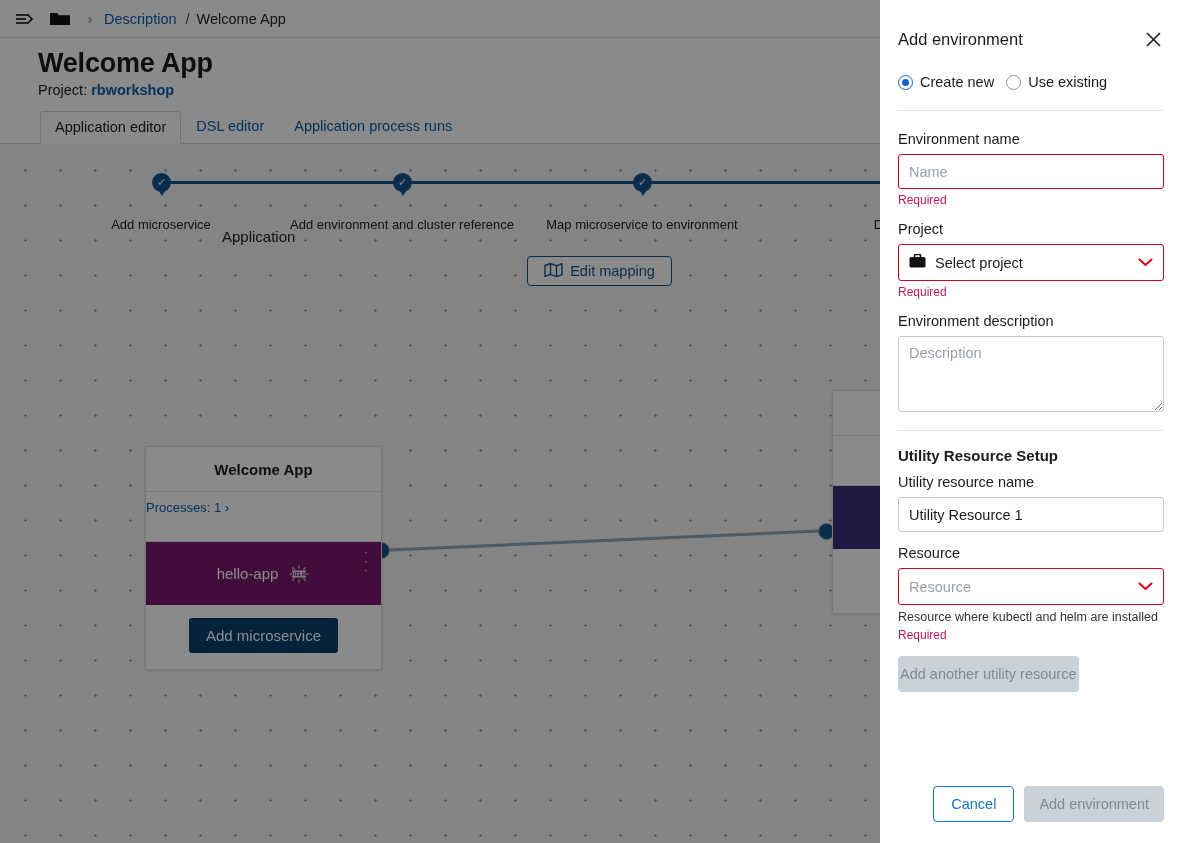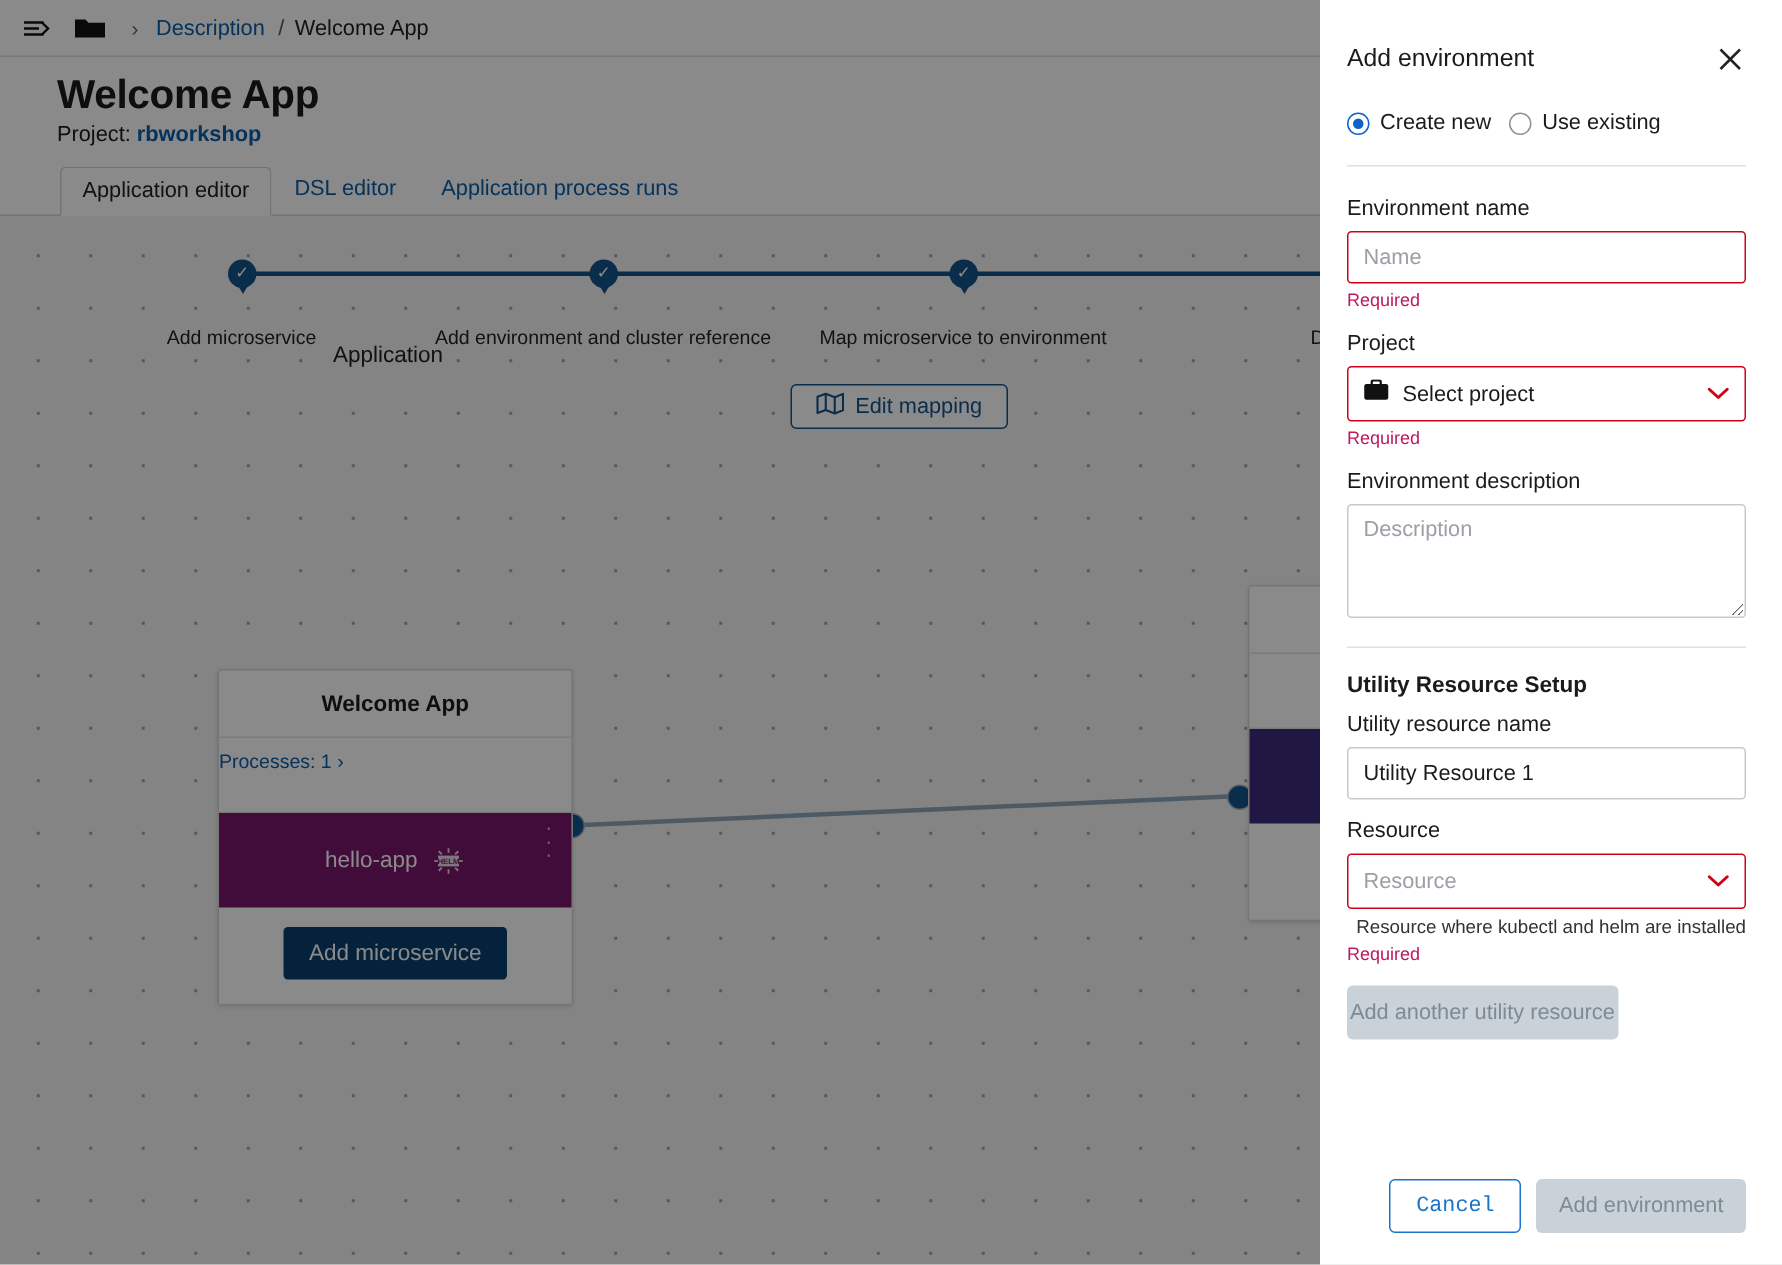--- a/index.html
+++ b/index.html
@@ -266,7 +266,7 @@
 
   .field-label { font-size: 14.5px; color: #1b1b1b; margin-bottom: 7px; }
   .req { font-size: 12px; color: #be185d; margin-top: 4px; }
-  .hint { font-size: 12.5px; color: #333; margin-top: 5px; text-align: right; }
+  .hint { font-size: 12.5px; color: #333; margin-top: 5px; }
 
   .txt {
     width: 100%; height: 35px;

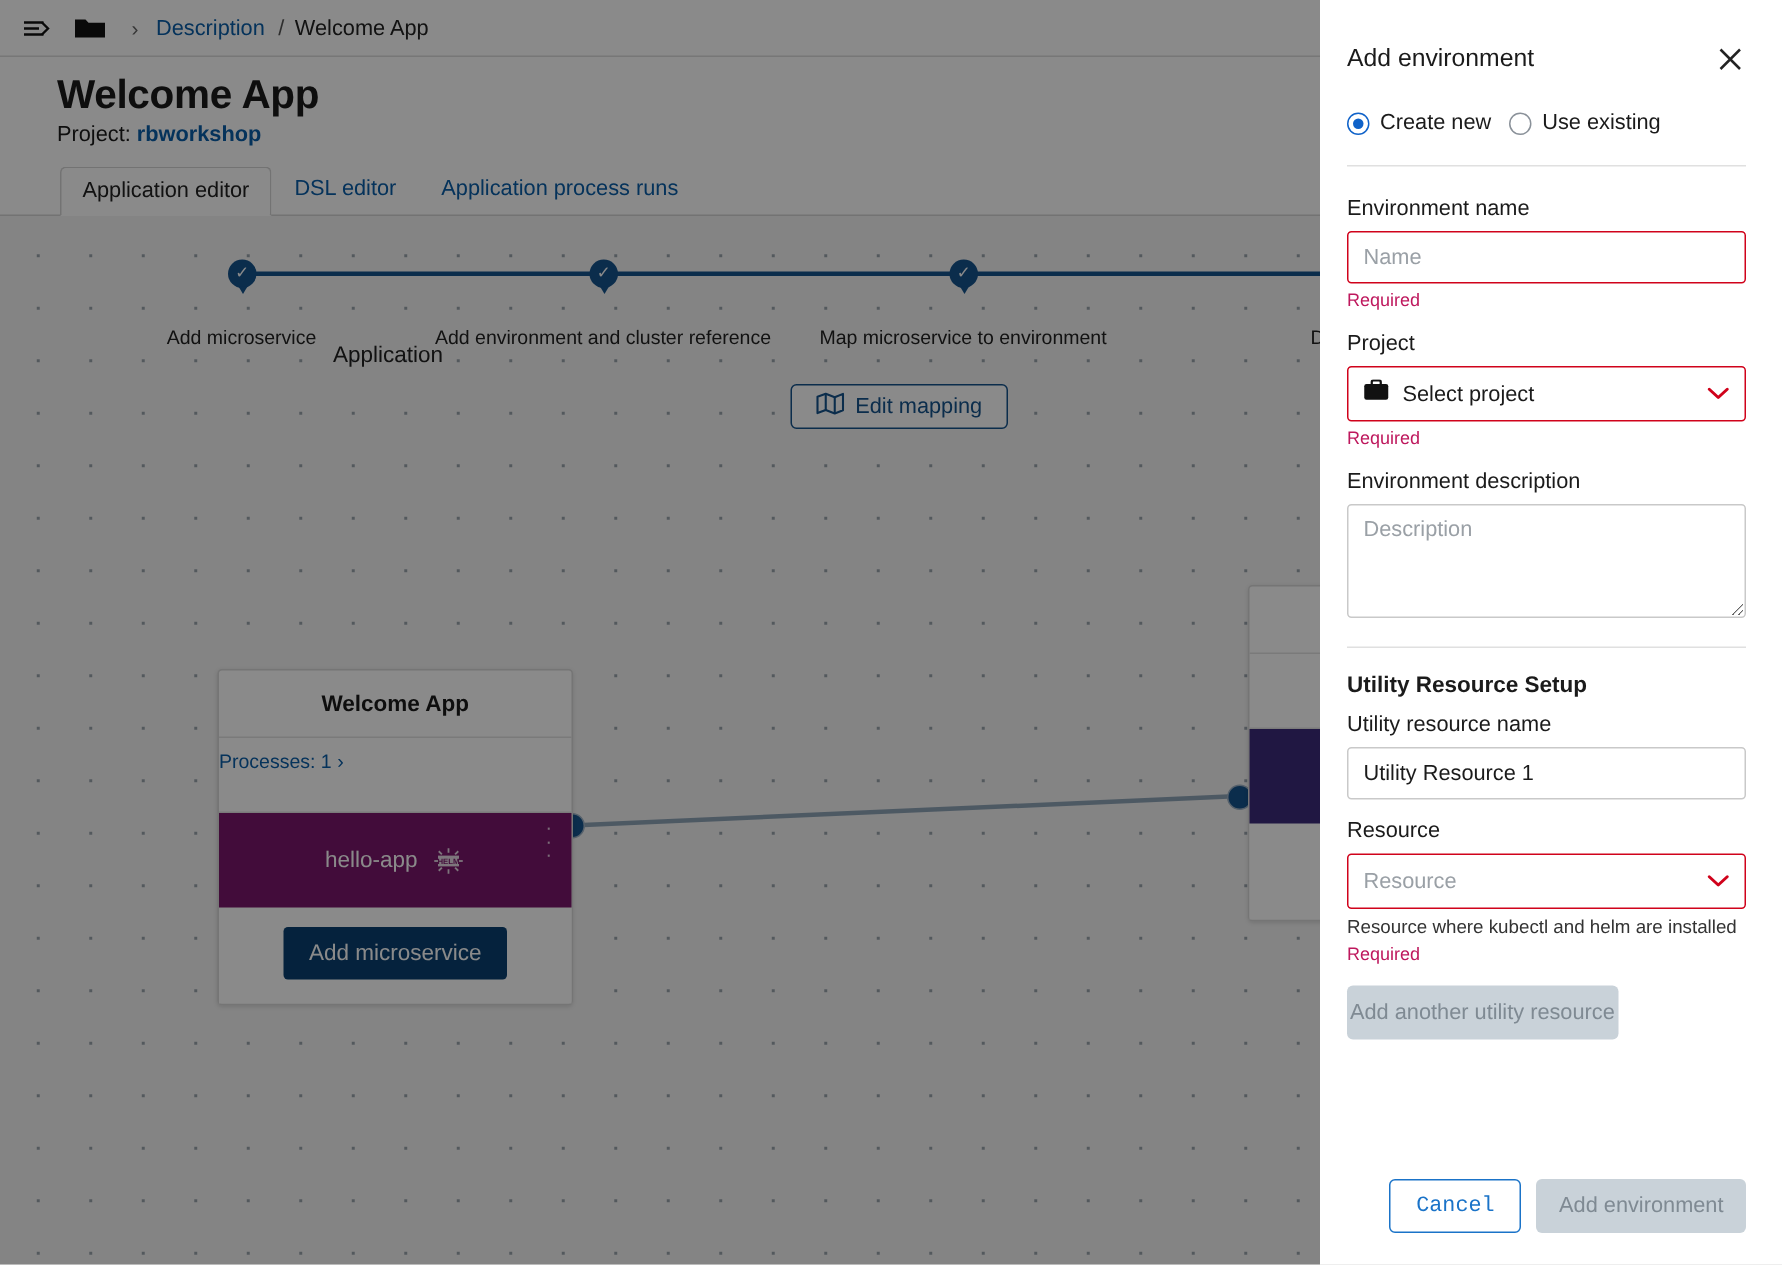--- a/index.html
+++ b/index.html
@@ -321,7 +321,7 @@
     background: #fff; color: #1a73c8;
     border: 1.5px solid #1a73c8; border-radius: 4px;
     font-size: 14.5px; padding: 9px 17px; cursor: pointer;
-    font-family: Liberation Mono, monospace;
+    font-family: Liberation Sans, sans-serif;
   }
   .btn-submit-disabled {
     background: #c9d2d9; color: #7f8a93;

